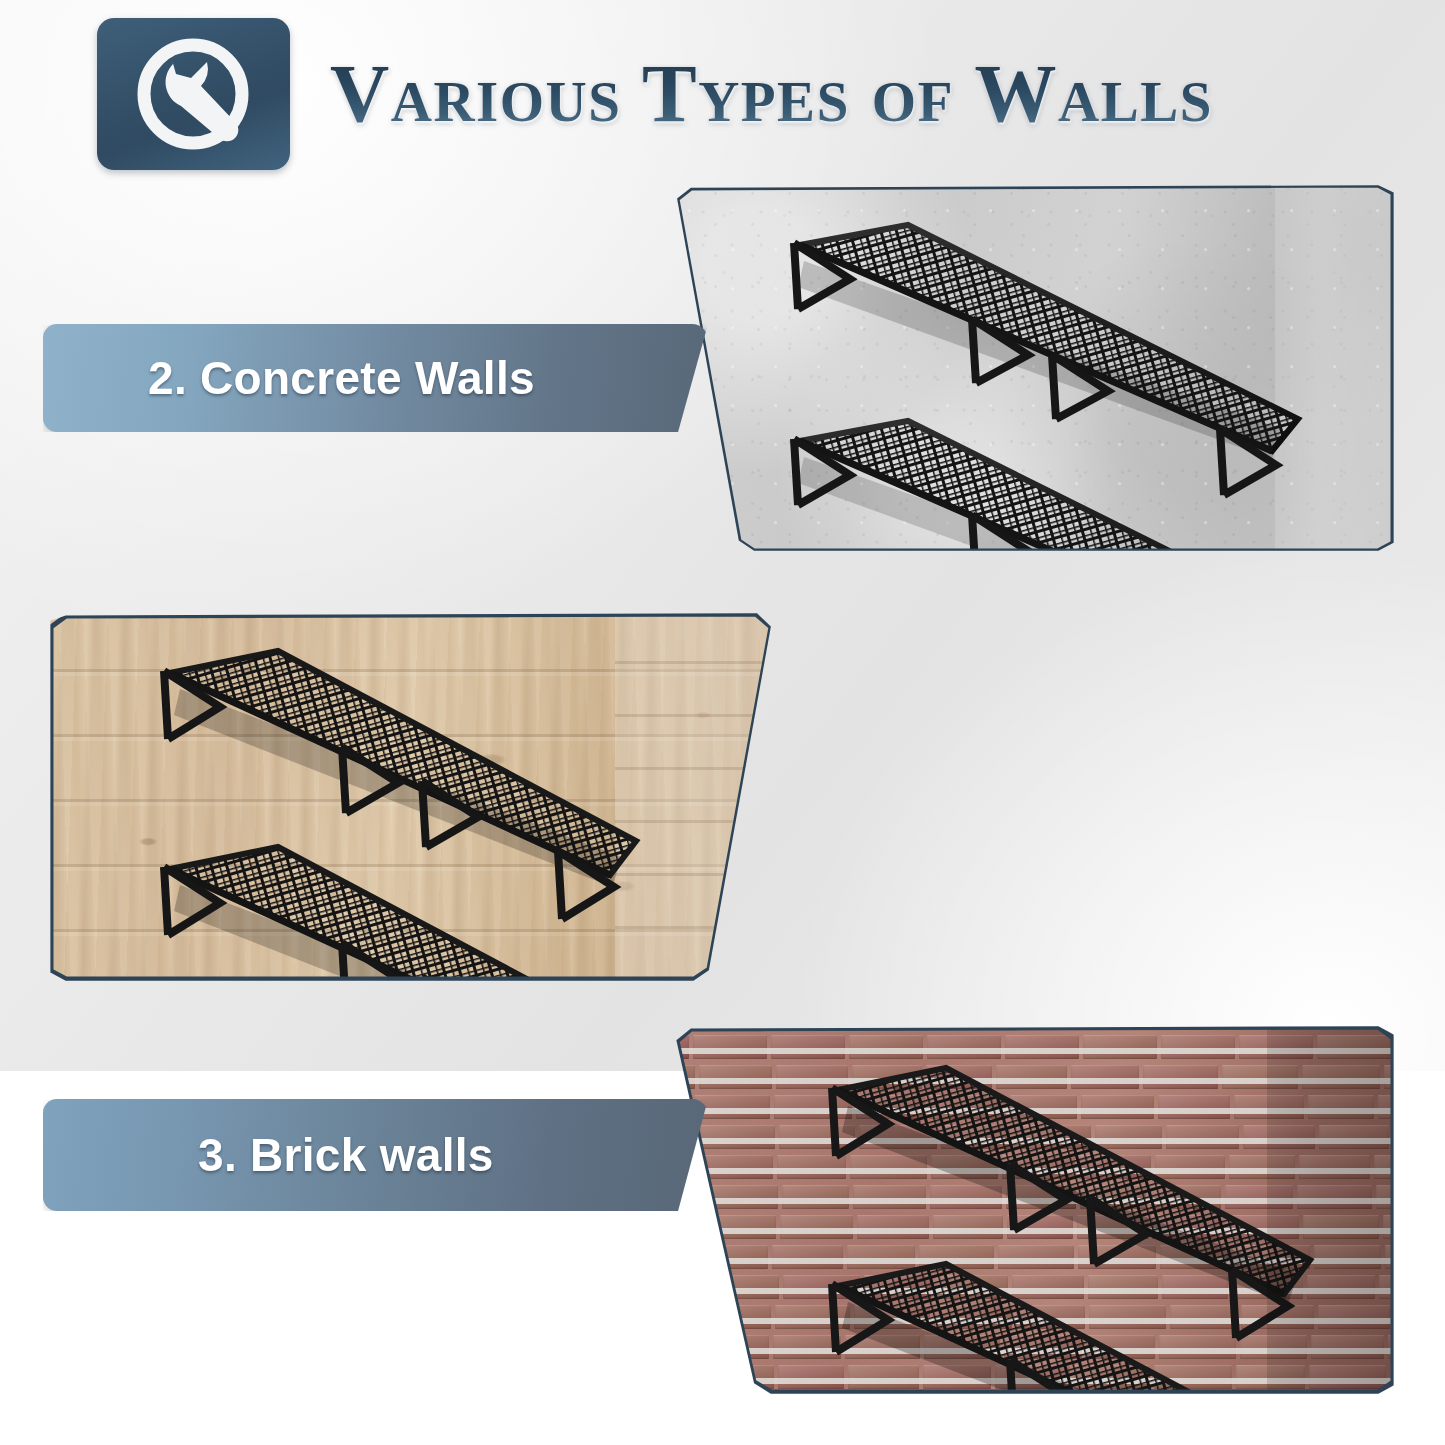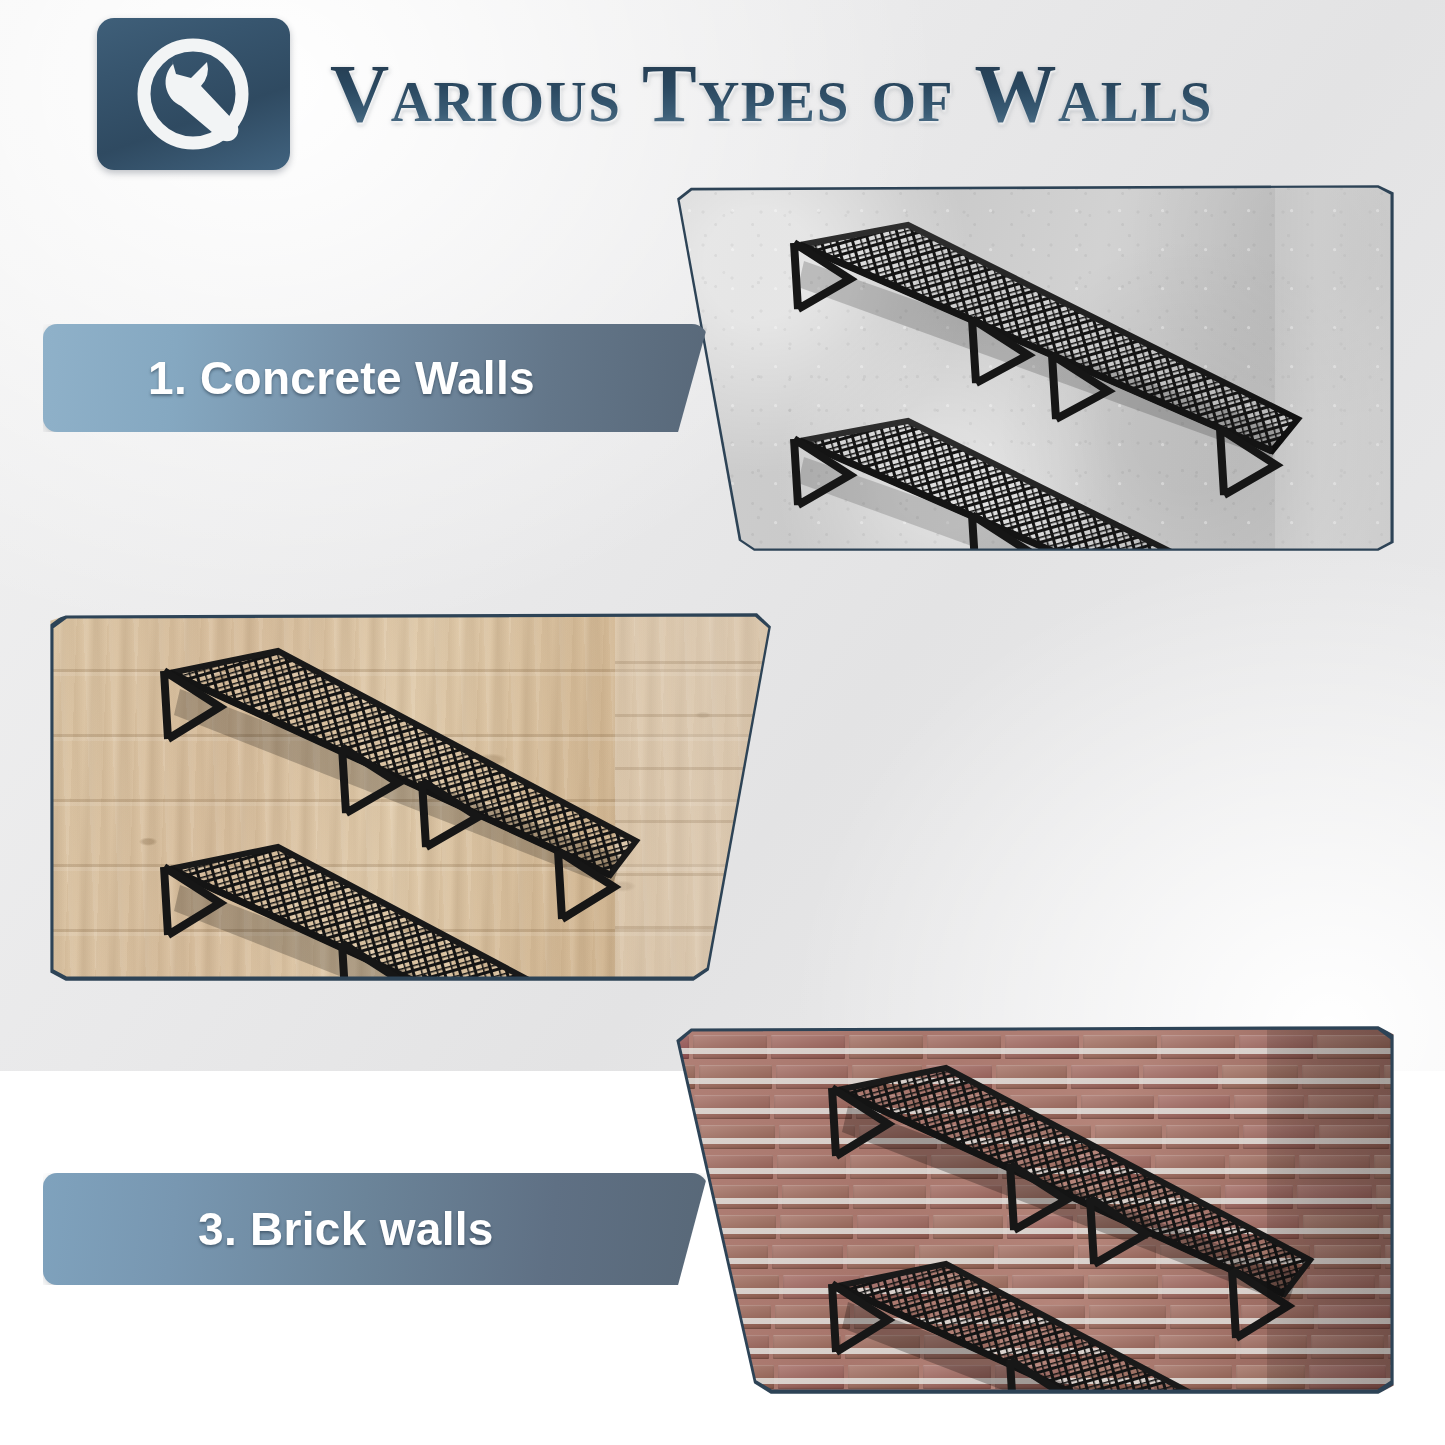--- a/index.html
+++ b/index.html
@@ -381,7 +381,7 @@
   </div>
 
   <div class="banner" id="banner-concrete">
-    <span class="banner-label">1. Concrete Walls</span>
+    <span class="banner-label">2. Concrete Walls</span>
   </div>
 
   <div class="panel" id="panel-wood">

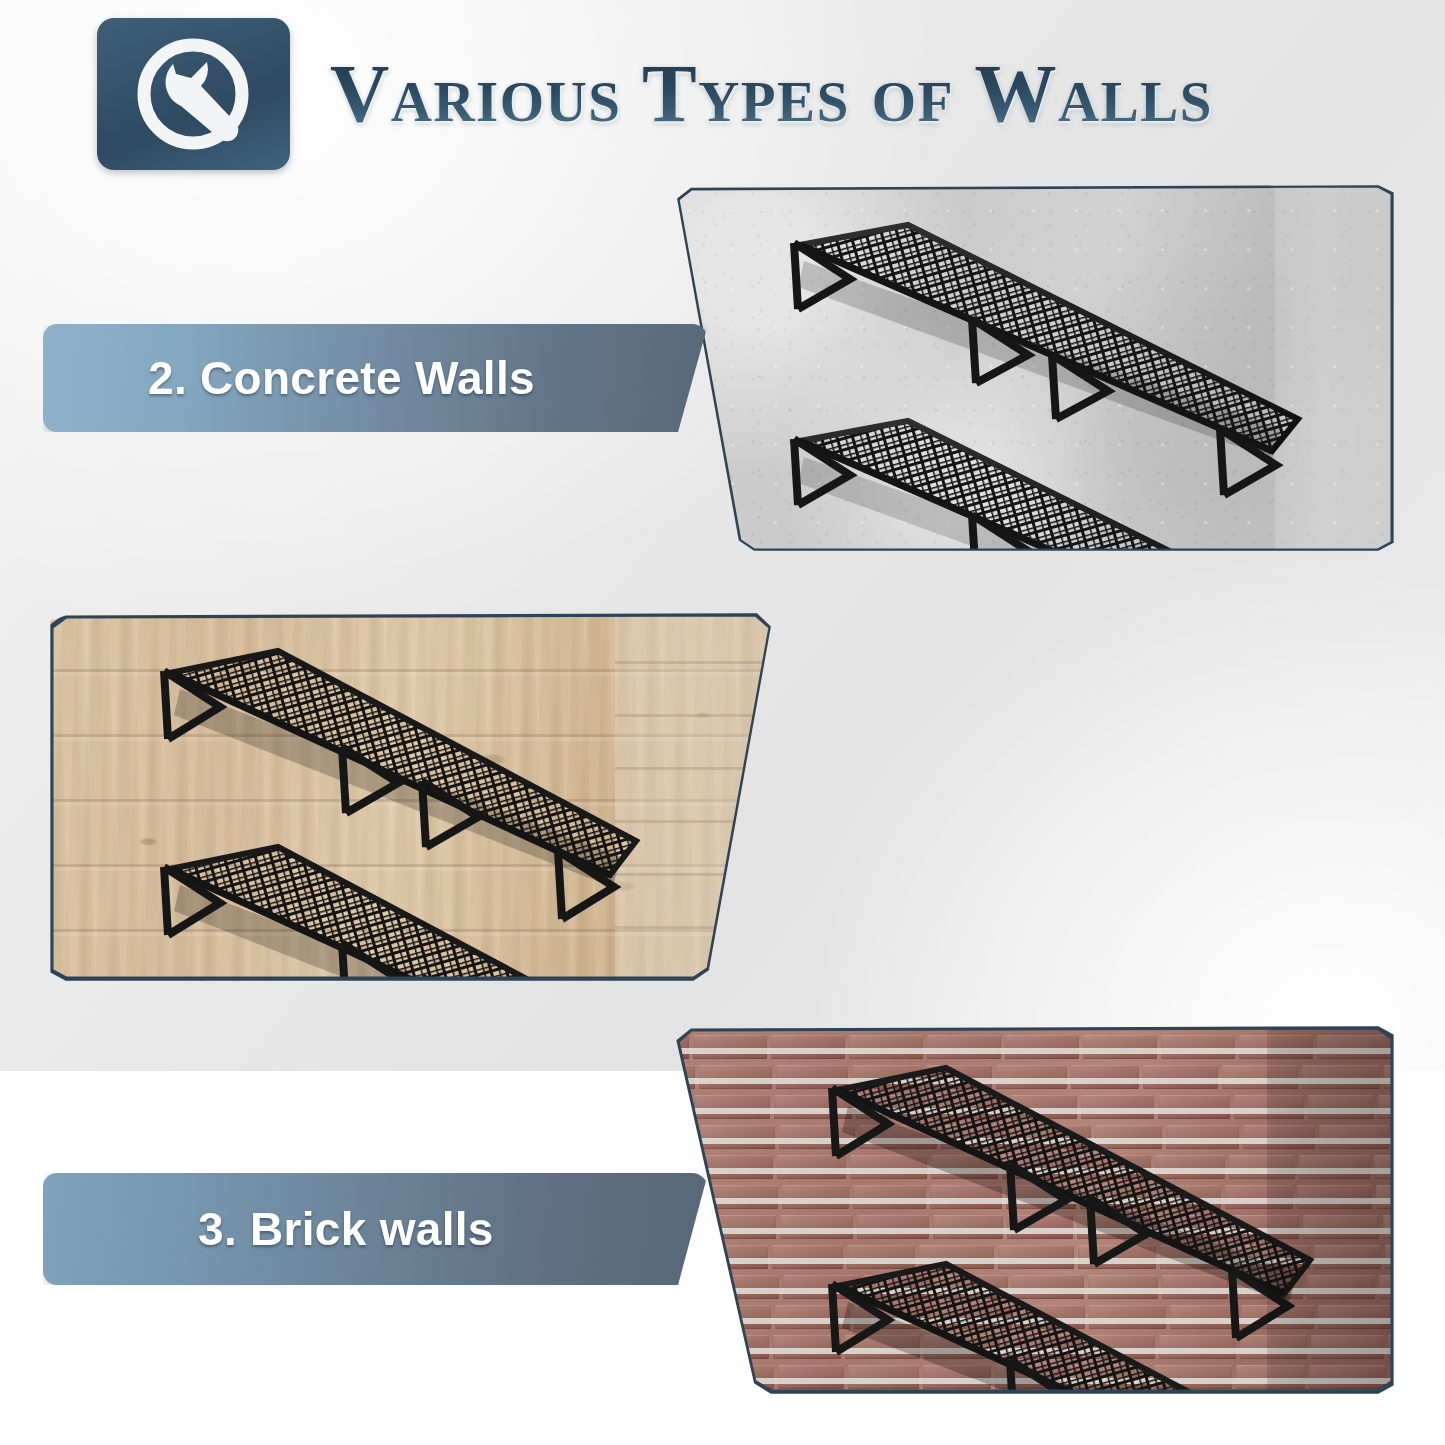--- a/index.html
+++ b/index.html
@@ -108,7 +108,7 @@
 
   
   #banner-brick {
-    left: 43px; top: 1173px;
+    left: 43px; top: 1099px;
     width: 665px; height: 112px;
     background: linear-gradient(96deg, #7fa2bd 0%, #7897b1 20%, #6b8499 48%, #5f7084 76%, #586878 100%);
     border-radius: 14px 16px 16px 14px;

